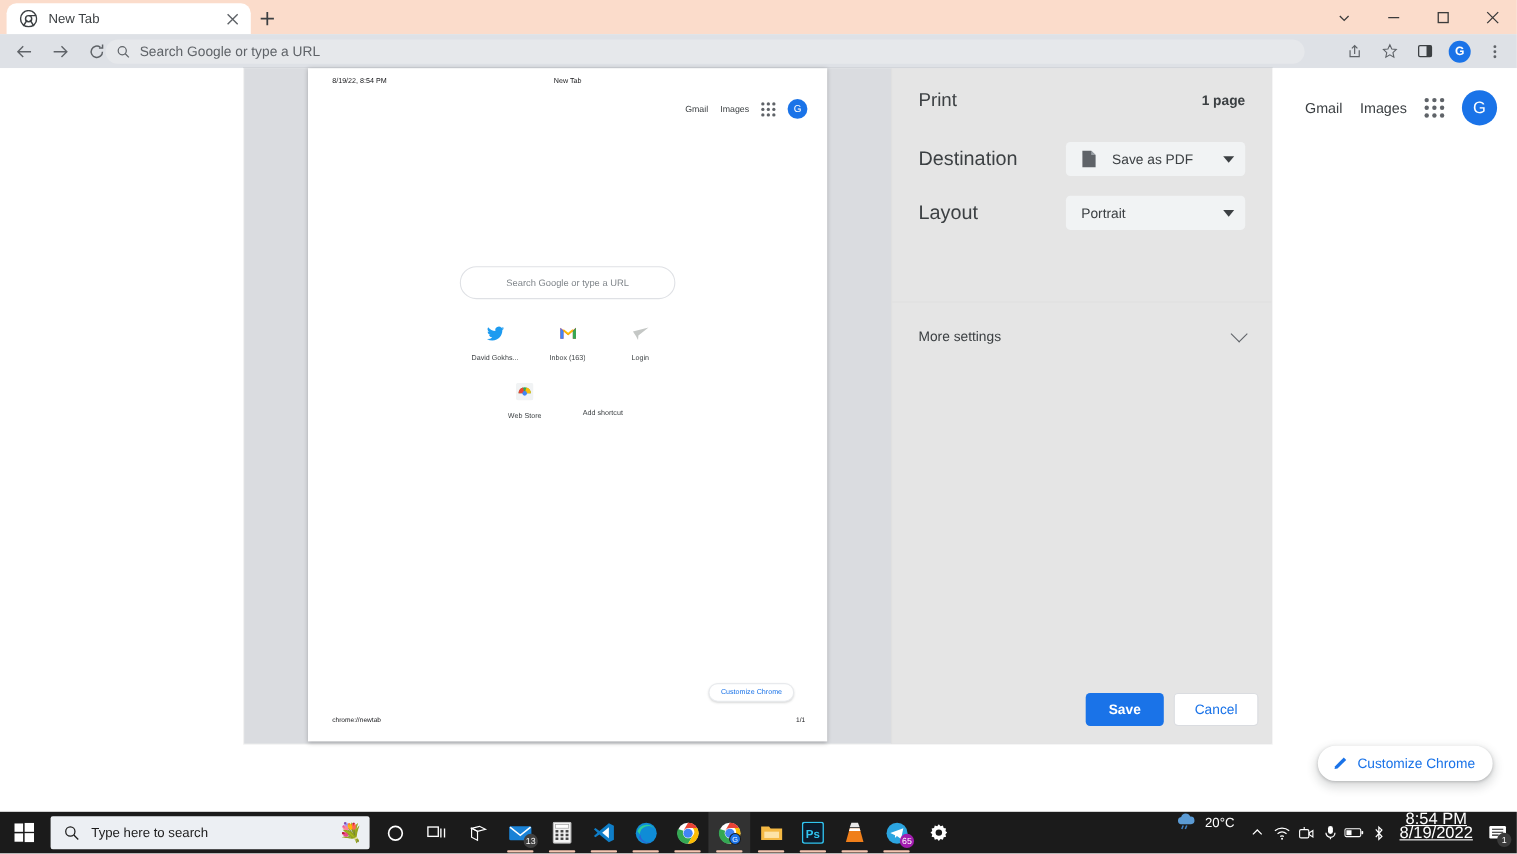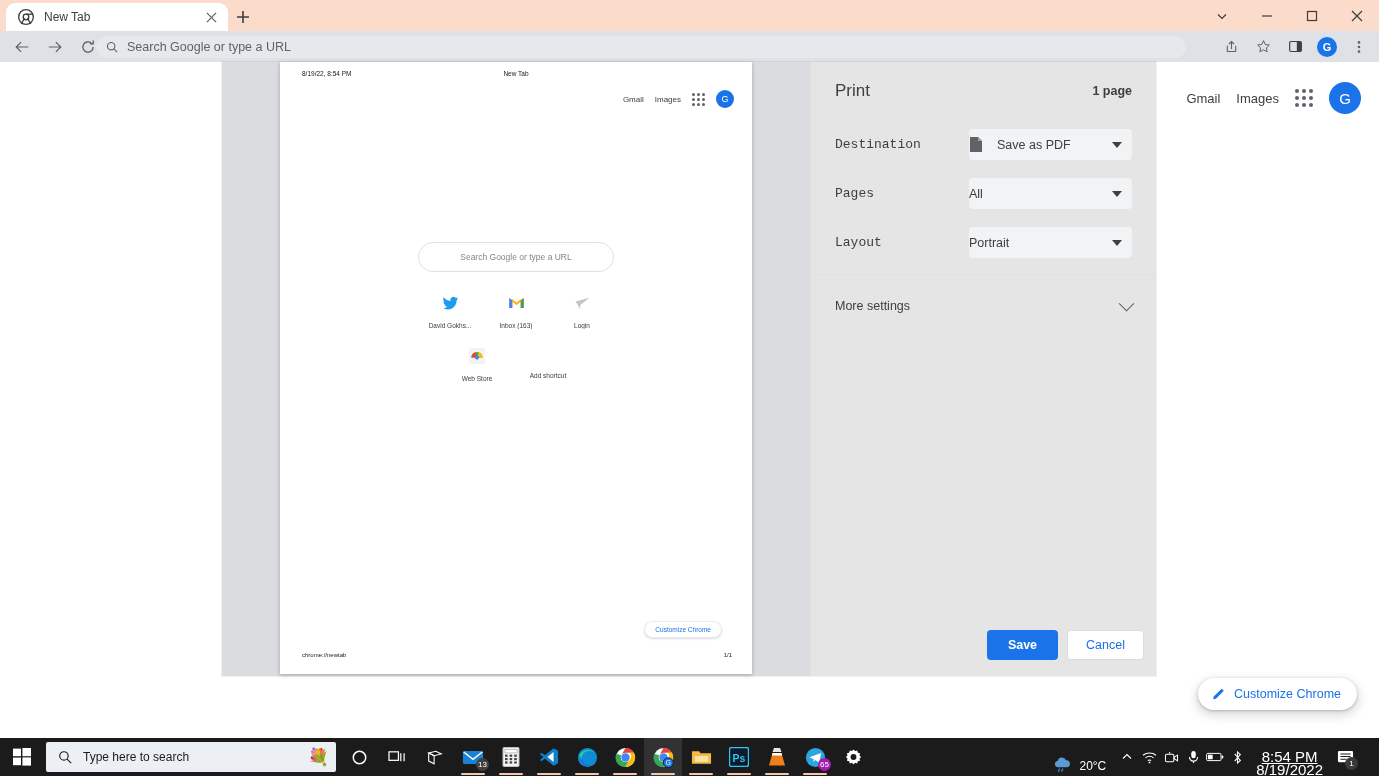--- a/index.html
+++ b/index.html
@@ -191,7 +191,7 @@
   .pd-row {
     display: flex; align-items: center; height: 49px;
   }
-  .pd-label { width: 134px; font-size: 13px; color: #3c4043; font-family: Liberation Mono, monospace; }
+  .pd-label { width: 134px; font-size: 18px; color: #3c4043; }
   .pd-select {
     flex: 1; height: 31px; background: #f1f3f4; border-radius: 4px;
     display: flex; align-items: center; padding: 0 0; position: relative;

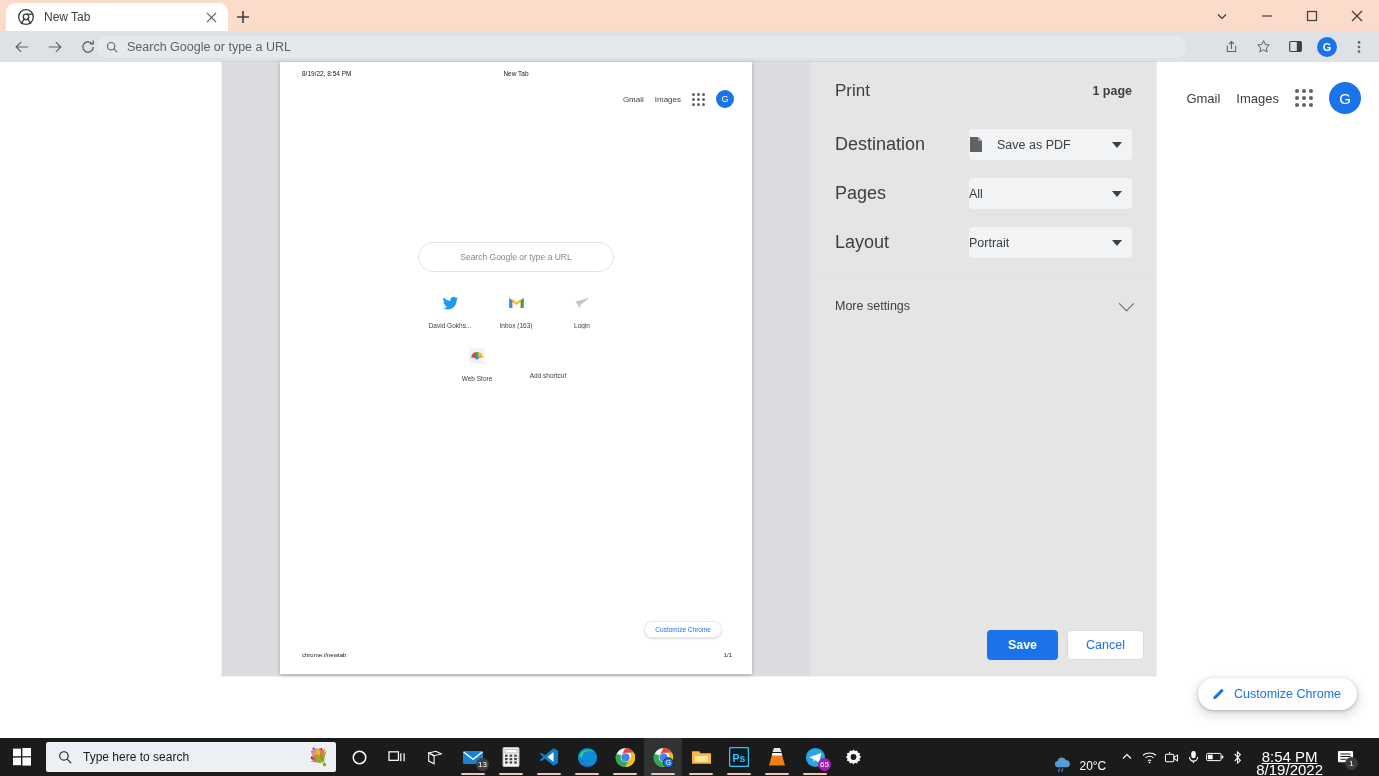--- a/index.html
+++ b/index.html
@@ -194,7 +194,7 @@
   .pd-label { width: 134px; font-size: 18px; color: #3c4043; }
   .pd-select {
     flex: 1; height: 31px; background: #f1f3f4; border-radius: 4px;
-    display: flex; align-items: center; padding: 0 0; position: relative;
+    display: flex; align-items: center; padding: 0 14px; position: relative;
   }
   .pd-select-value { font-size: 12.5px; color: #3c4043; }
   .pd-select .caret {

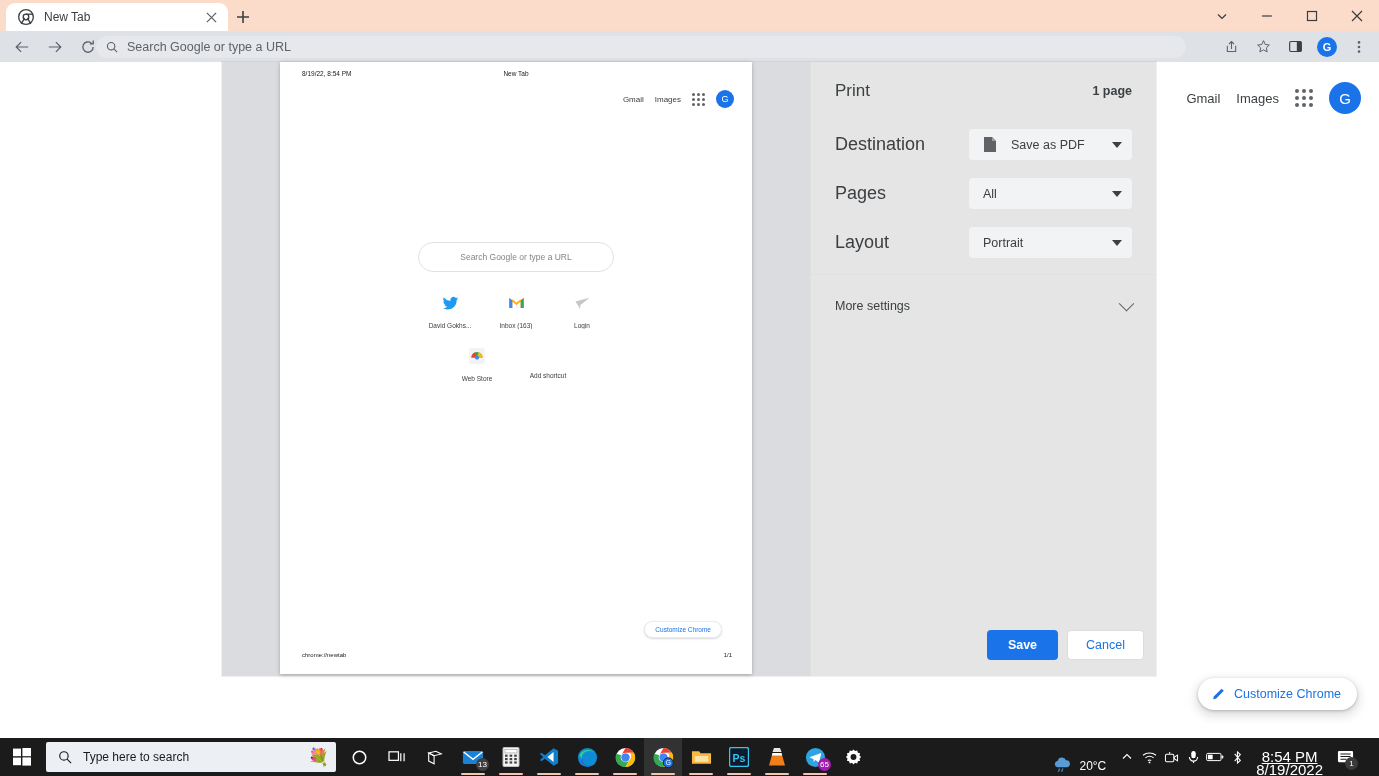--- a/index.html
+++ b/index.html
@@ -534,13 +534,6 @@
       </div>
     </div>
 
-    <div class="pd-row">
-      <span class="pd-label">Pages</span>
-      <div class="pd-select">
-        <span class="pd-select-value">All</span>
-        <span class="caret"></span>
-      </div>
-    </div>
 
     <div class="pd-row">
       <span class="pd-label">Layout</span>

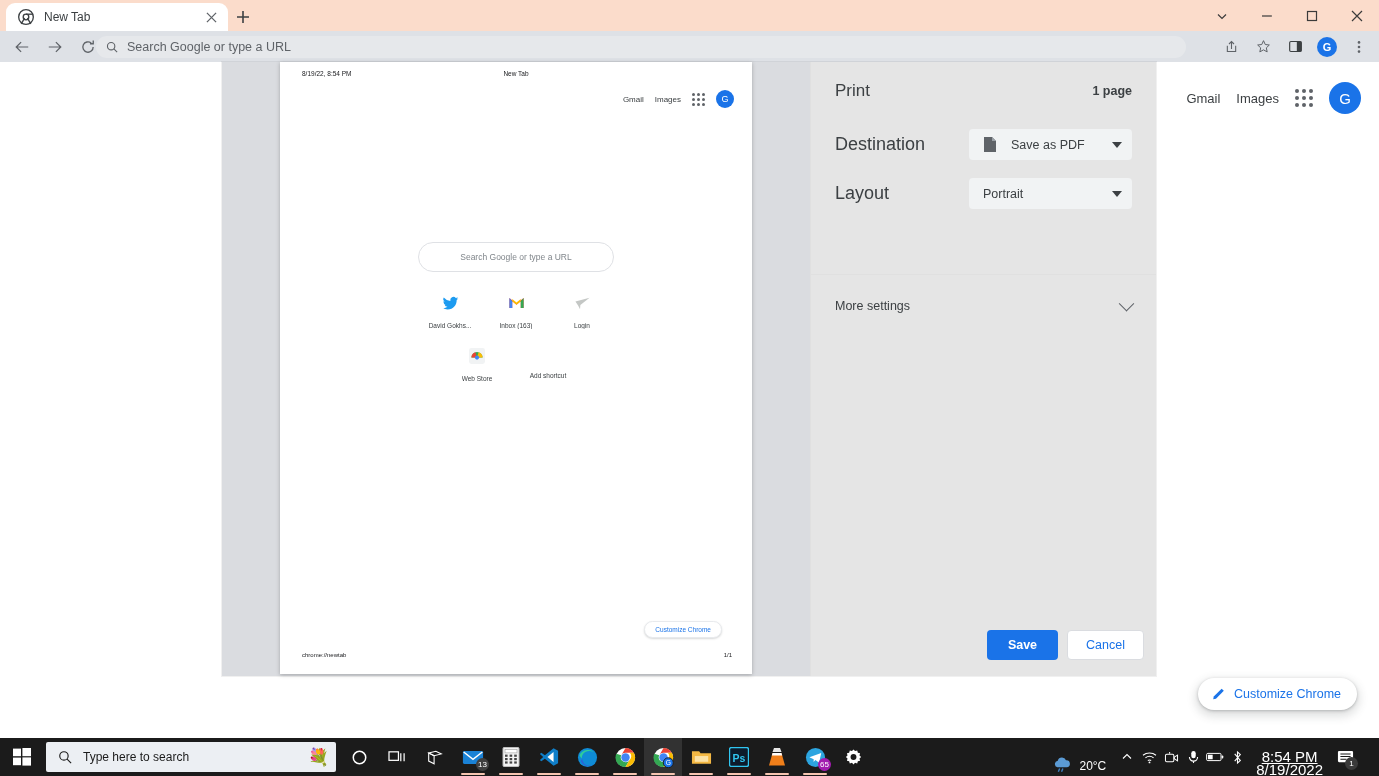--- a/index.html
+++ b/index.html
@@ -272,7 +272,7 @@
   .tb-badge.red { background: #a21caf; }
   .tray {
     position: absolute; right: 0; top: 0; height: 38px;
-    display: flex; align-items: flex-end; padding-right: 20px;
+    display: flex; align-items: flex-start; padding-right: 4px;
   }
   .tray-weather { display: flex; align-items: center; gap: 6px; margin-right: 10px; }
   .tray-weather span { font-size: 12px; color: #fff; }

